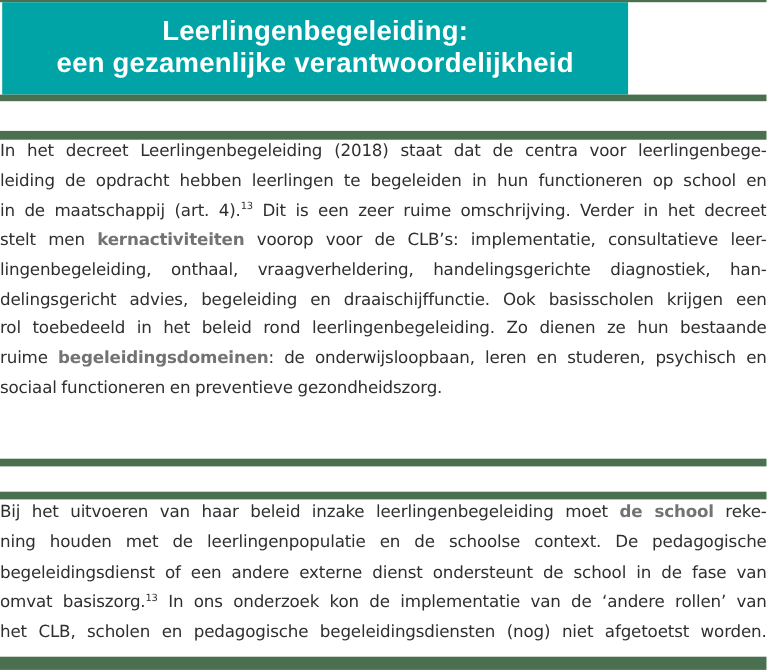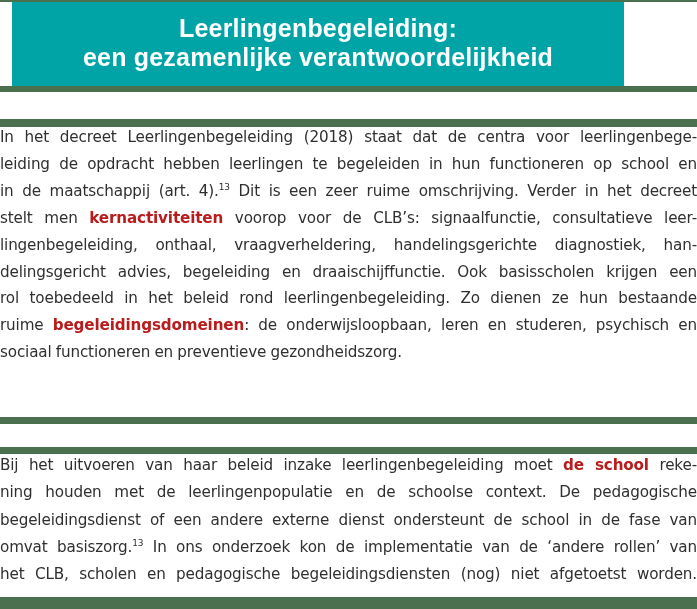--- a/index.html
+++ b/index.html
@@ -23,8 +23,8 @@
     }
     .title-box {
       position: absolute;
-      left: 12px; top: 2px;
-      width: 612px; height: 84px;
+      left: 2px; top: 2px;
+      width: 569px; height: 84px;
       background: #00a4a6;
       color: #ffffff;
       text-align: center;

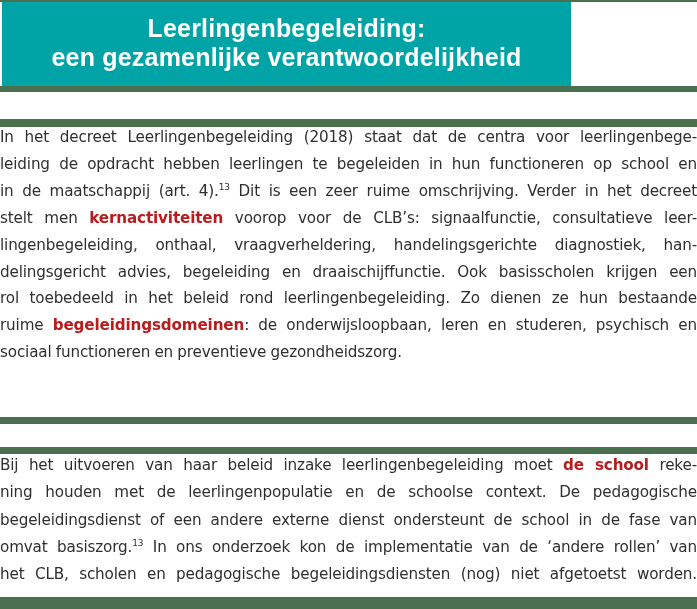--- a/index.html
+++ b/index.html
@@ -80,7 +80,7 @@
     .para2 .line.last {
       text-align-last: justify;
     }
-    b { font-weight: bold; color: #b91c1c; margin-top: 12px; }
+    b { font-weight: bold; color: #737373; margin-top: 12px; }
     sup {
       font-size: 9px;
       vertical-align: 6px;

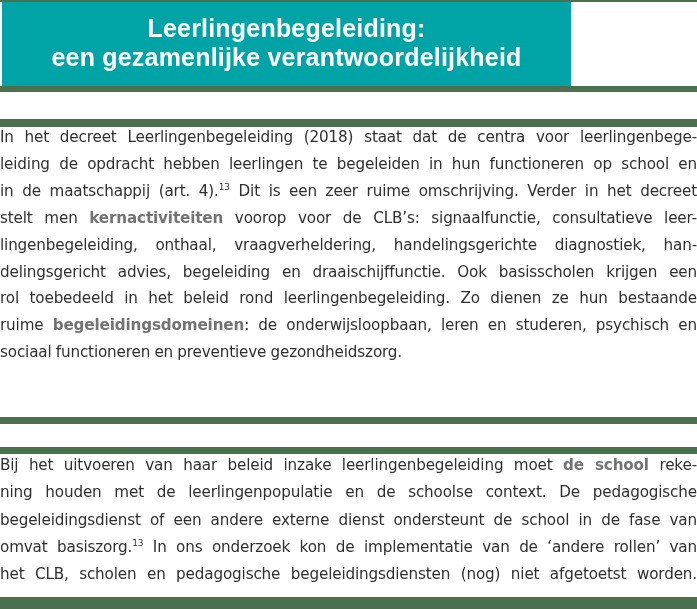--- a/index.html
+++ b/index.html
@@ -104,7 +104,7 @@
   <span class="line"><span>In het decreet Leerlingenbegeleiding (2018) staat dat de centra voor leerlingenbege-</span></span>
   <span class="line"><span>leiding de opdracht hebben leerlingen te begeleiden in hun functioneren op school en</span></span>
   <span class="line"><span>in de maatschappij (art. 4).</span><sup>13</sup><span> Dit is een zeer ruime omschrijving. Verder in het decreet</span></span>
-  <span class="line"><span>stelt men </span><b>kernactiviteiten</b><span> voorop voor de CLB’s: signaalfunctie, consultatieve leer-</span></span>
+  <span class="line"><span>stelt men </span><b>kernactiviteiten</b><span> voorop voor de CLB’s: implementatie, consultatieve leer-</span></span>
   <span class="line"><span>lingenbegeleiding, onthaal, vraagverheldering, handelingsgerichte diagnostiek, han-</span></span>
   <span class="line"><span>delingsgericht advies, begeleiding en draaischijffunctie. Ook basisscholen krijgen een</span></span>
   <span class="line"><span>rol toebedeeld in het beleid rond leerlingenbegeleiding. Zo dienen ze hun bestaande</span></span>

